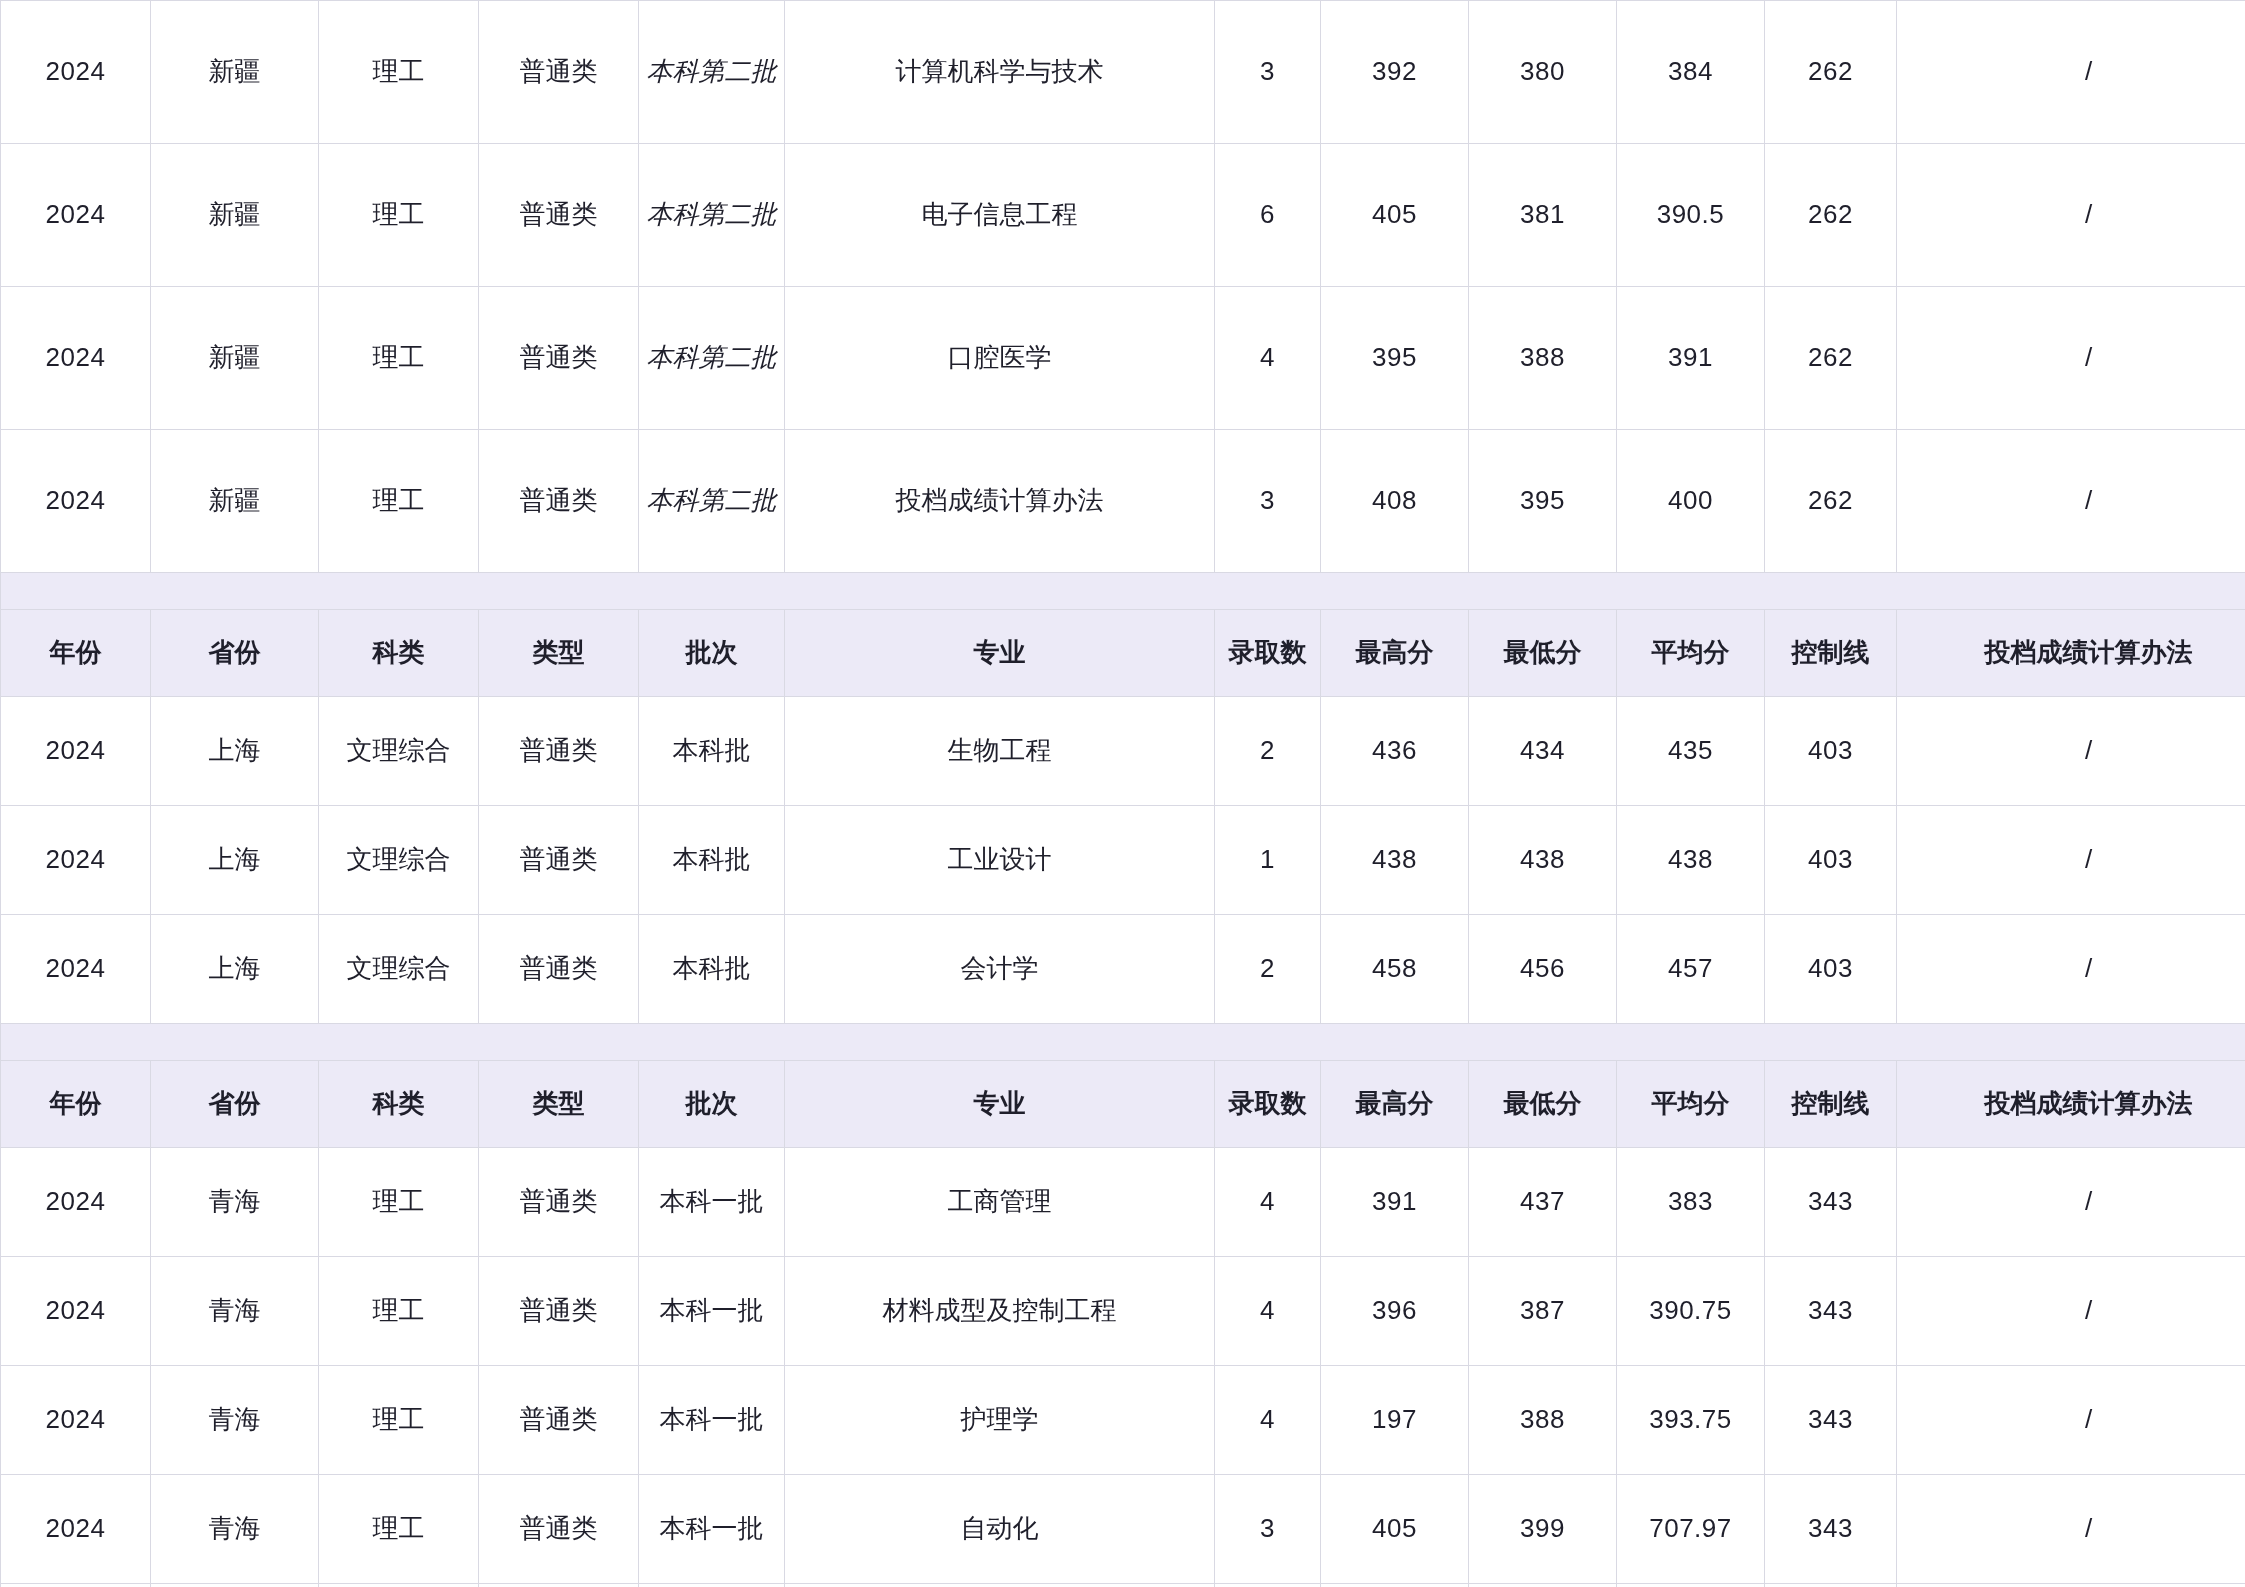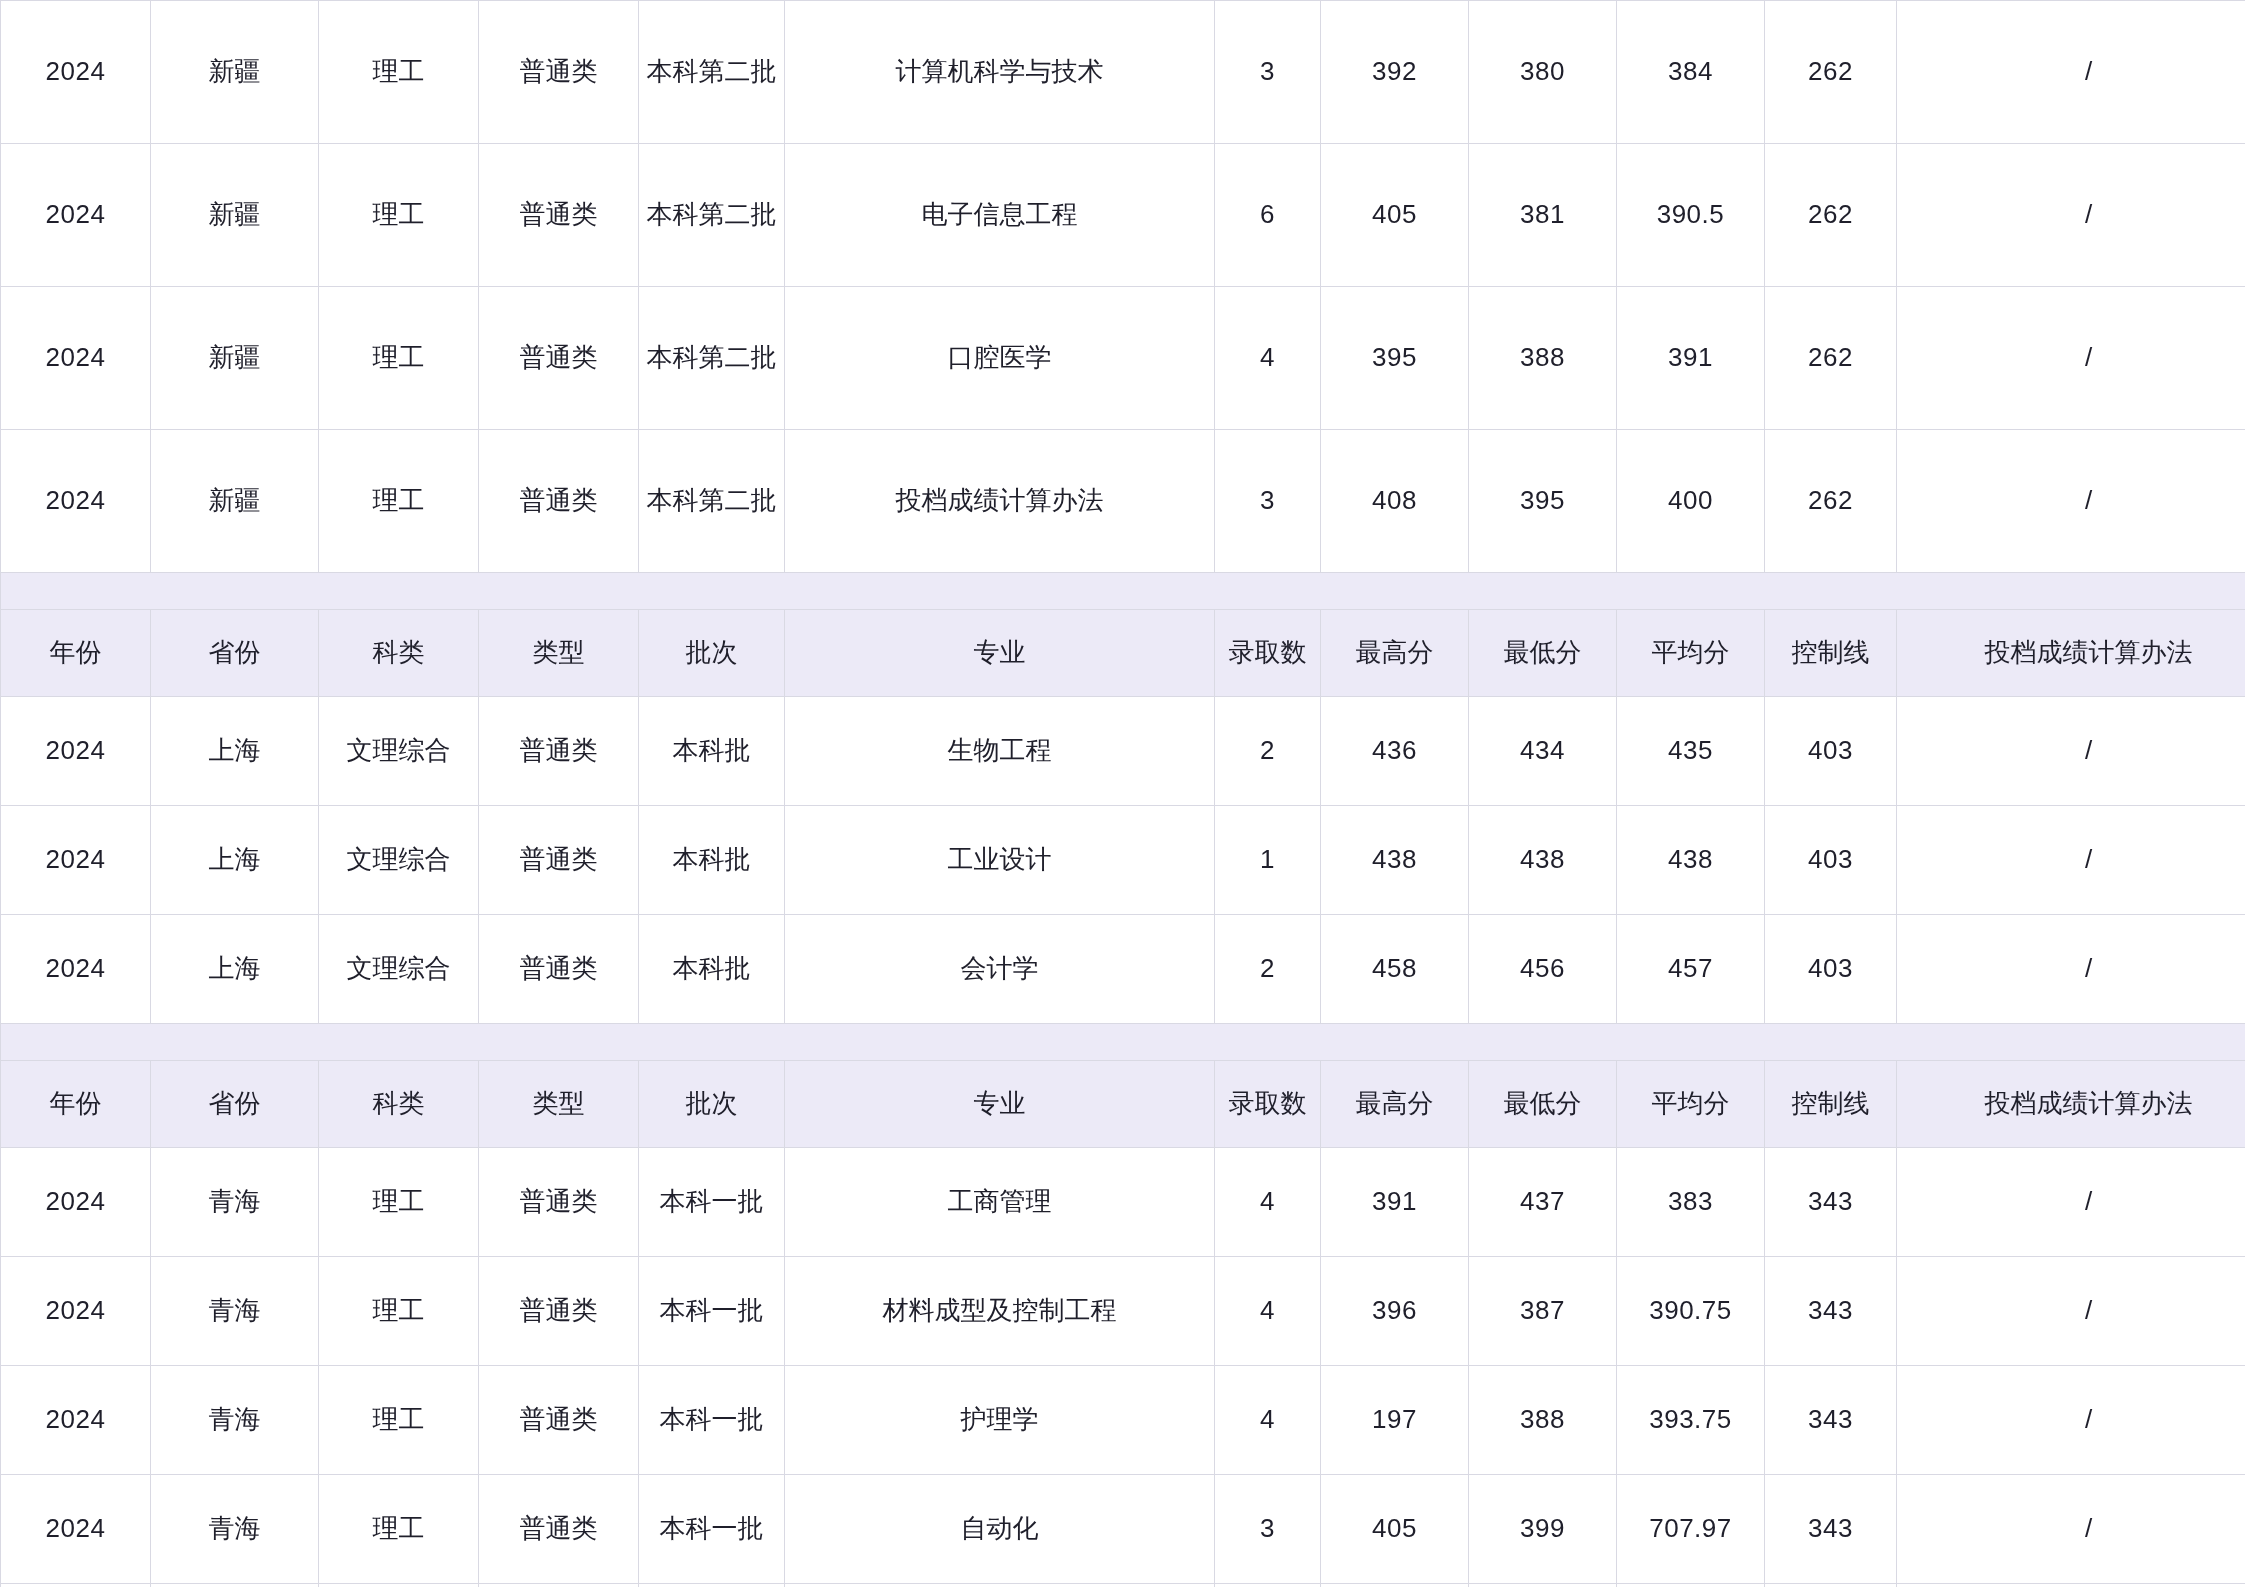--- a/index.html
+++ b/index.html
@@ -73,6 +73,7 @@
 
   .batch-two {
     line-height: 1.28;
+    font-style: italic;
   }
   .num {
     font-family: "Liberation Sans", sans-serif;

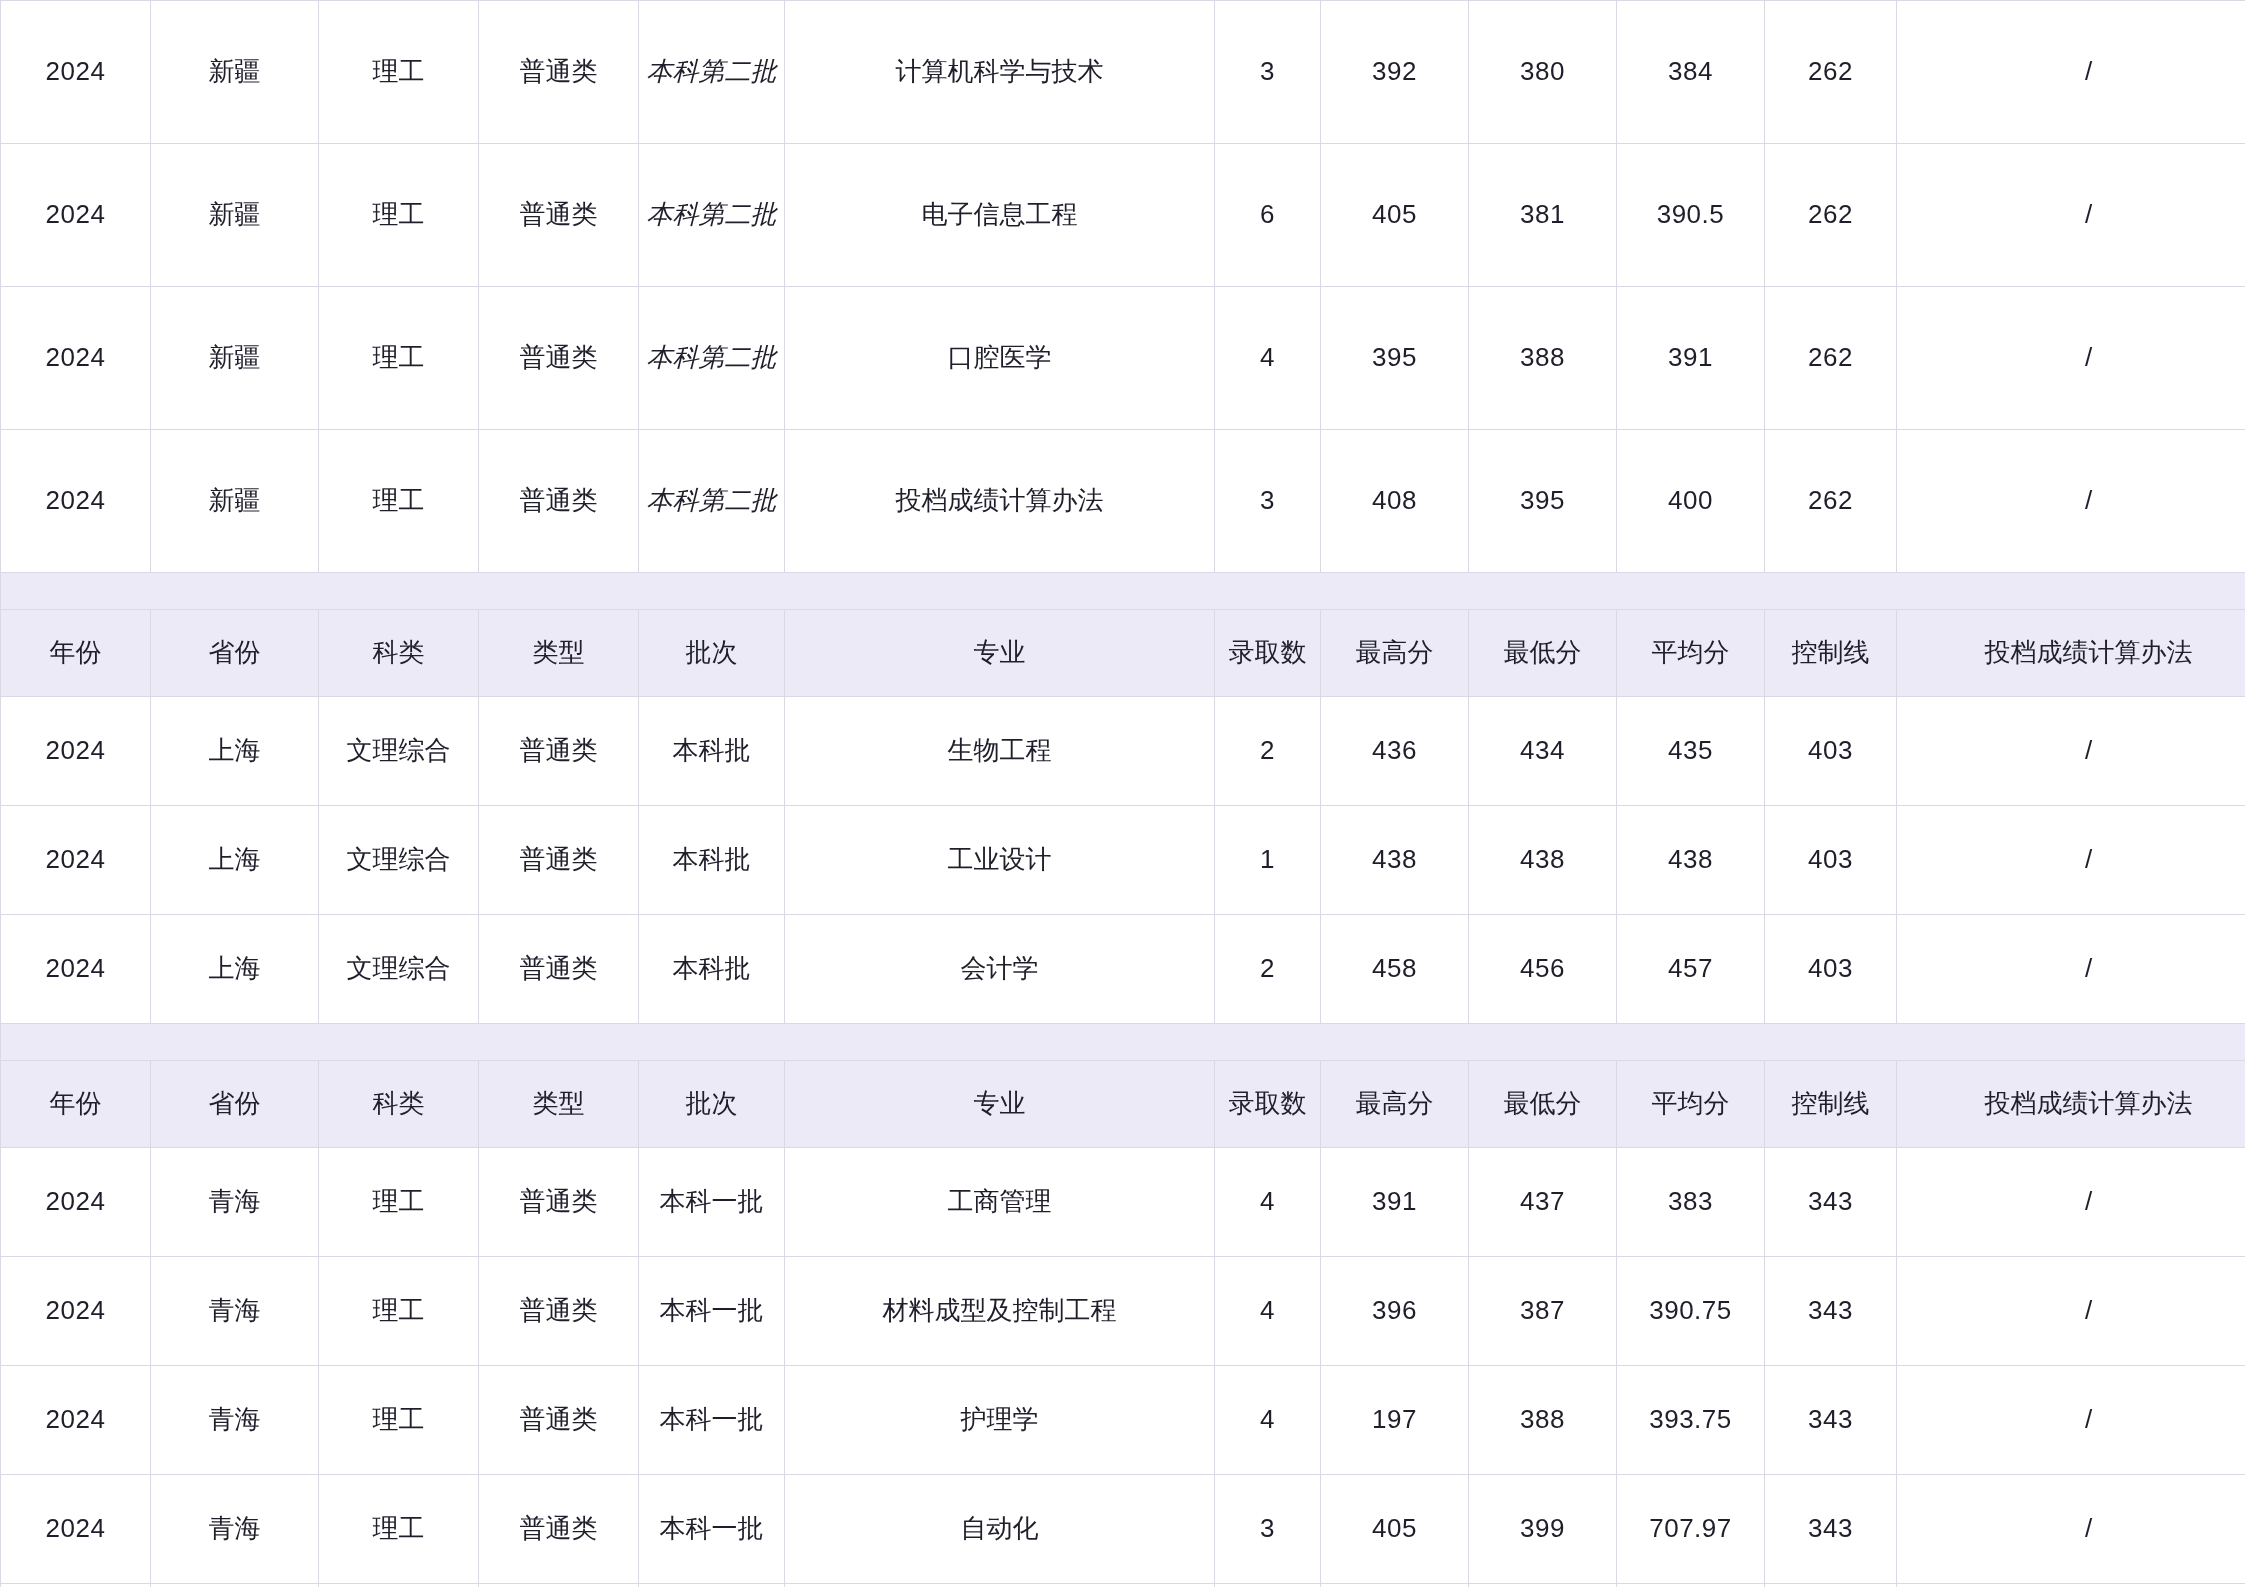--- a/index.html
+++ b/index.html
@@ -37,7 +37,7 @@
   }
   tr.header-row td {
     background: #eceaf7;
-    font-weight: normal;
+    font-weight: bold;
     height: 74px;
     font-size: 26px;
   }

